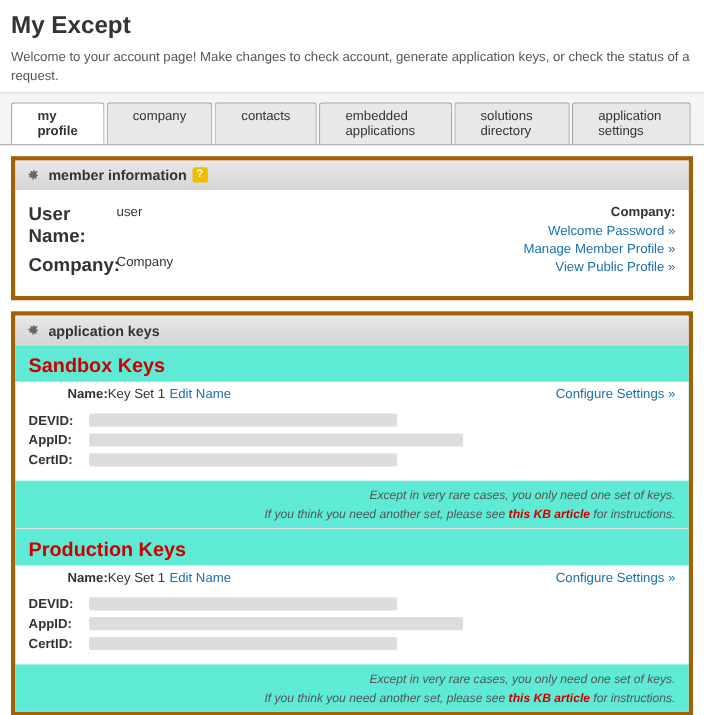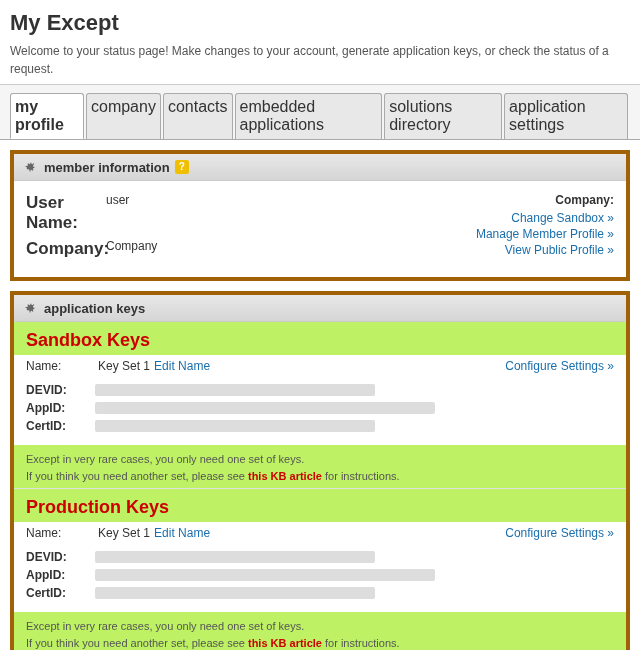--- a/index.html
+++ b/index.html
@@ -204,7 +204,7 @@
 
 <div class="page-header">
   <h1>My Except</h1>
-  <p class="page-subtitle">Welcome to your status page! Make changes to your account, generate application keys, or check the status of a request.</p>
+  <p class="page-subtitle">Welcome to your account page! Make changes to check account, generate application keys, or check the status of a request.</p>
 </div>
 
 <div class="tabs-bar">

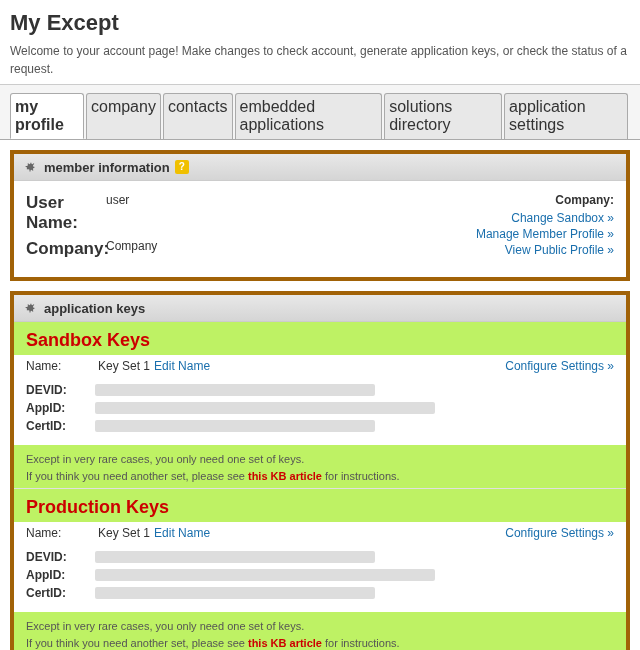--- a/index.html
+++ b/index.html
@@ -33,8 +33,8 @@
       background: #f5f5f5;
     }
     .tab {
-      padding: 4px 4px;
-      font-size: 16px;
+      padding: 4px 23px;
+      font-size: 12px;
       border: 1px solid #aaa;
       border-bottom: none;
       background: #e8e8e8;

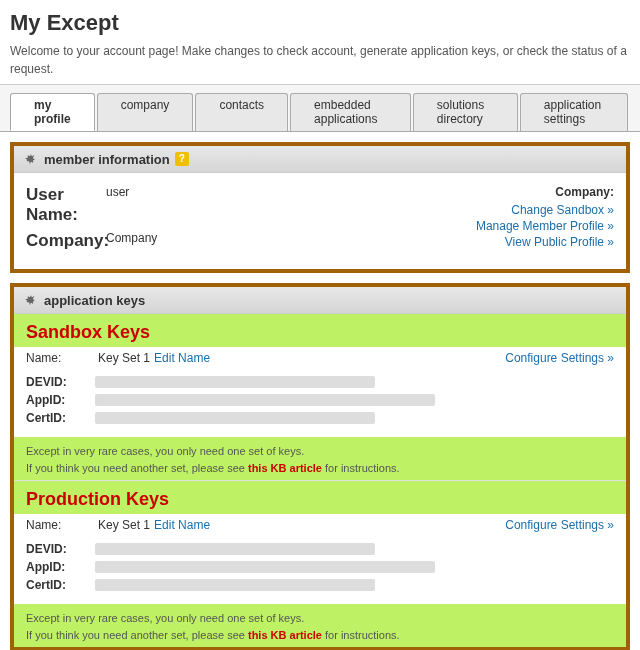--- a/index.html
+++ b/index.html
@@ -240,7 +240,7 @@
       </div>
       <div class="actions-column">
         <div class="actions-label">Company:</div>
-        <a href="#" class="action-link">Change Sandbox »</a>
+        <a href="#" class="action-link">Welcome Password »</a>
         <a href="#" class="action-link">Manage Member Profile »</a>
         <a href="#" class="action-link">View Public Profile »</a>
       </div>

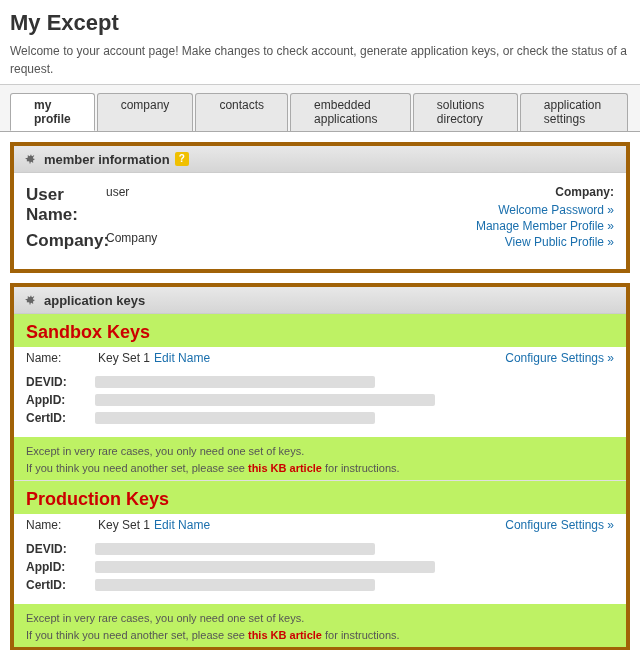--- a/index.html
+++ b/index.html
@@ -257,7 +257,7 @@
     </span>
     <span class="section-title">application keys</span>
   </div>
-  <div style="background:#bef264;">
+  <div style="background:#5eead4;">
 
     <div class="keys-heading">Sandbox Keys</div>
     <div class="keys-body">

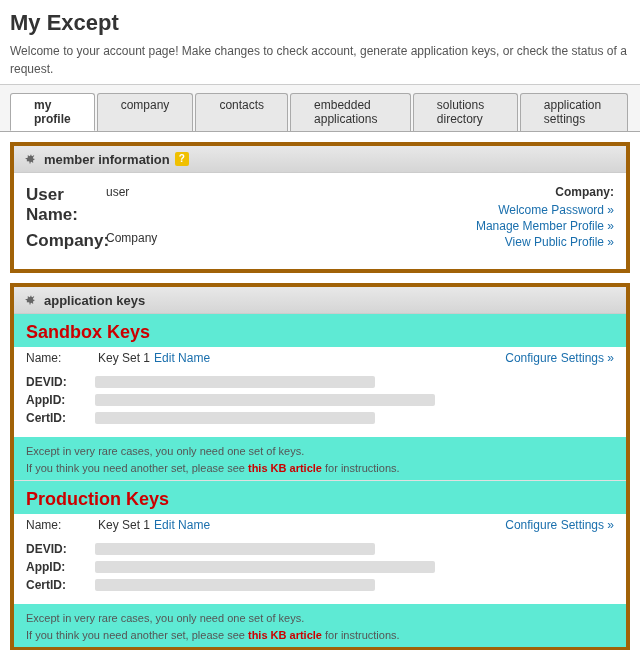--- a/index.html
+++ b/index.html
@@ -168,9 +168,10 @@
       overflow: hidden;
     }
     .key-name-label {
-      font-weight: normal;
+      font-weight: bold;
       font-size: 12px;
       width: 72px;
+      text-align: right;
     }
     .key-name-value {
       font-size: 12px;

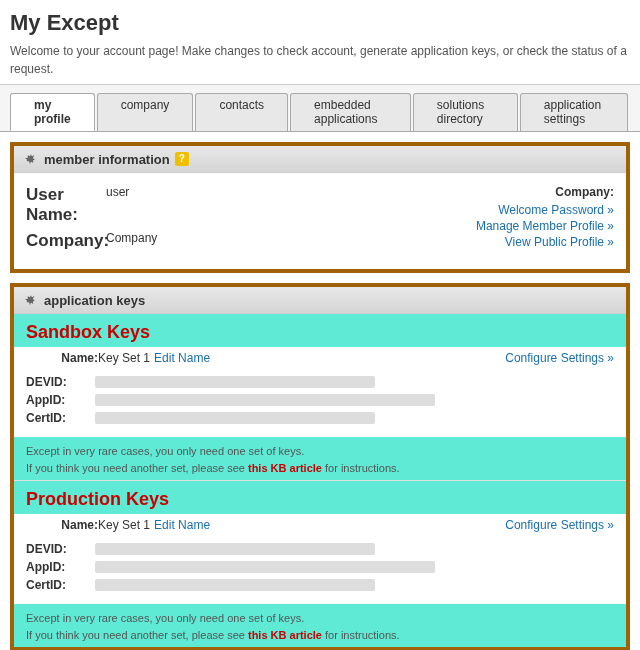--- a/index.html
+++ b/index.html
@@ -150,7 +150,7 @@
     .key-label {
       font-weight: bold;
       font-size: 12px;
-      width: 69px;
+      width: 55px;
     }
     .key-value {
       font-size: 12px;

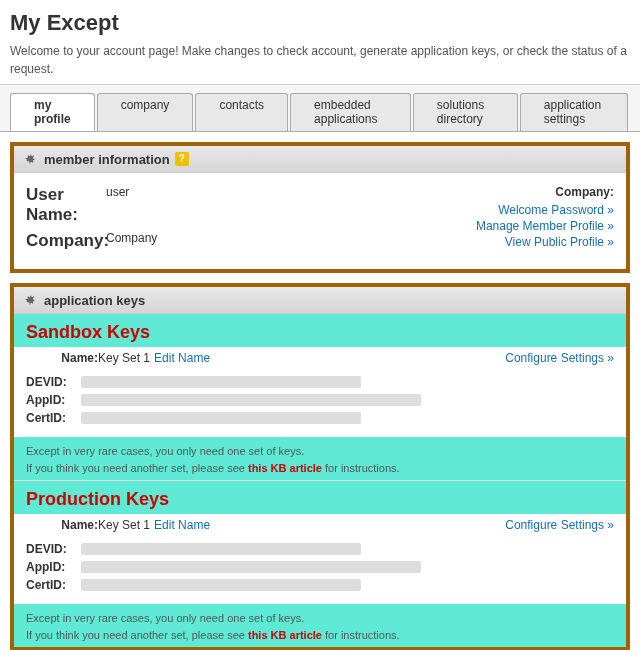--- a/index.html
+++ b/index.html
@@ -185,8 +185,10 @@
     .keys-note {
       font-size: 11px;
       color: #555;
+      text-align: right;
       padding: 6px 12px 4px 12px;
       line-height: 1.5;
+      font-style: italic;
     }
     .keys-note-link {
       color: #cc0000;

